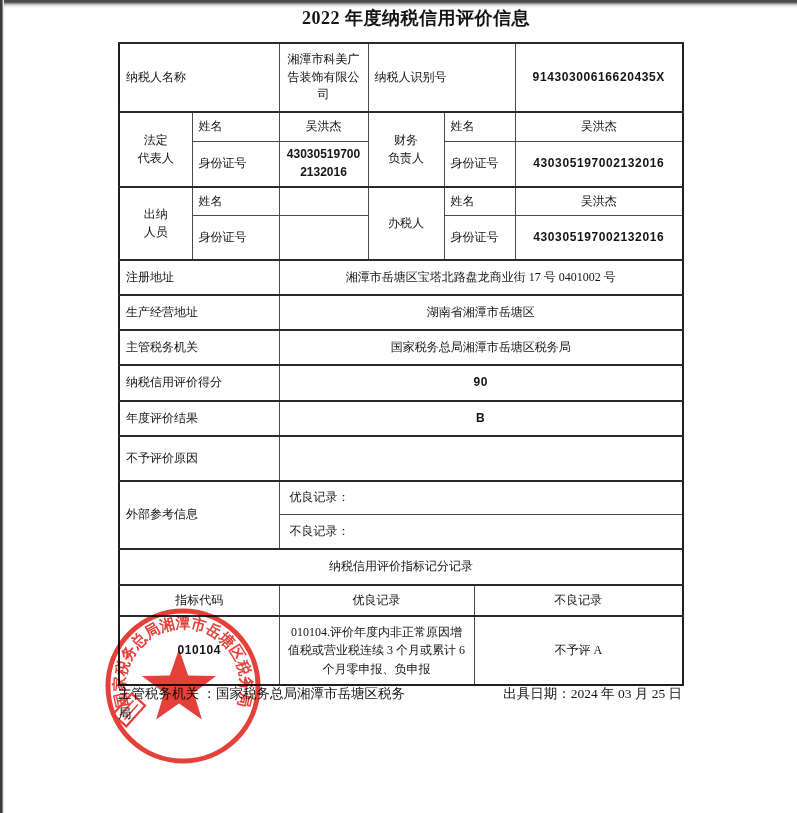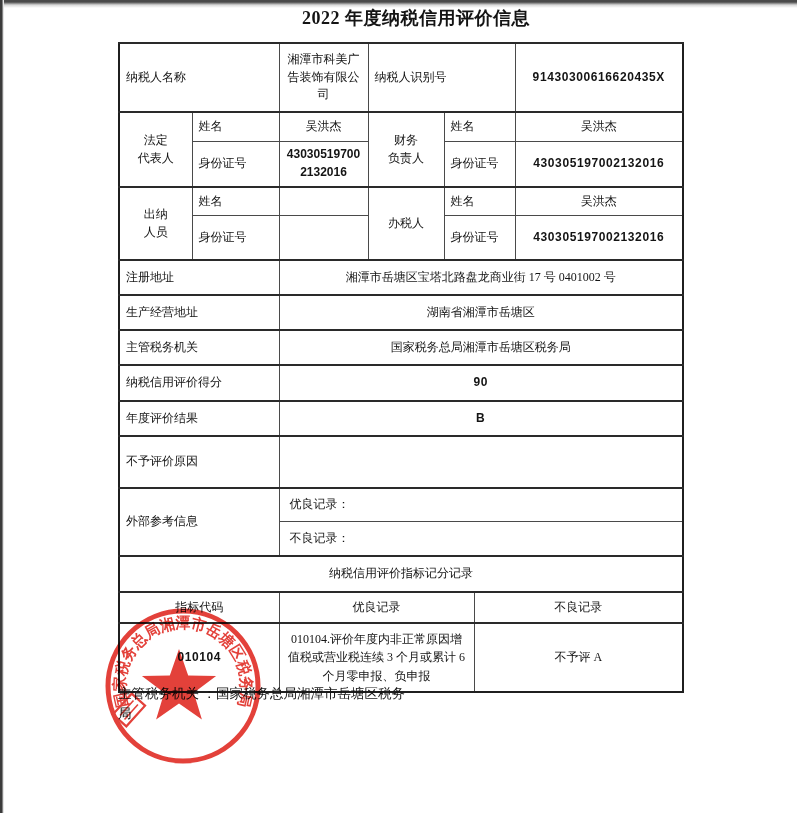--- a/index.html
+++ b/index.html
@@ -112,7 +112,7 @@
         <td class="lbl" colspan="2">年度评价结果</td>
         <td class="val num" colspan="4">B</td>
       </tr>
-      <tr class="major" style="height:52px">
+      <tr class="major" style="height:45px">
         <td class="lbl" colspan="2">不予评价原因</td>
         <td class="val" colspan="4"></td>
       </tr>

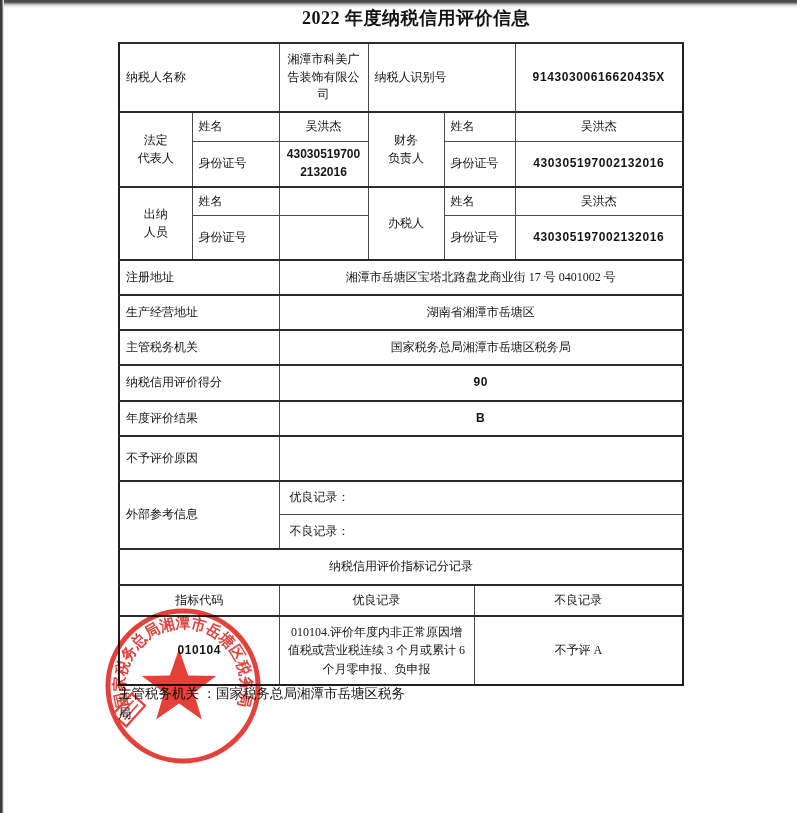--- a/index.html
+++ b/index.html
@@ -154,6 +154,9 @@
     <div class="footer-left">
       <span>主管税务机关 ：</span><span>国家税务总局湘潭市岳塘区税务局</span>
     </div>
+    <div class="footer-right">
+      <span>出具日期：</span><span>2024 年 03 月 25 日</span>
+    </div>
   </div>
 
   <svg class="seal" viewBox="0 0 164 164" width="164" height="164">

